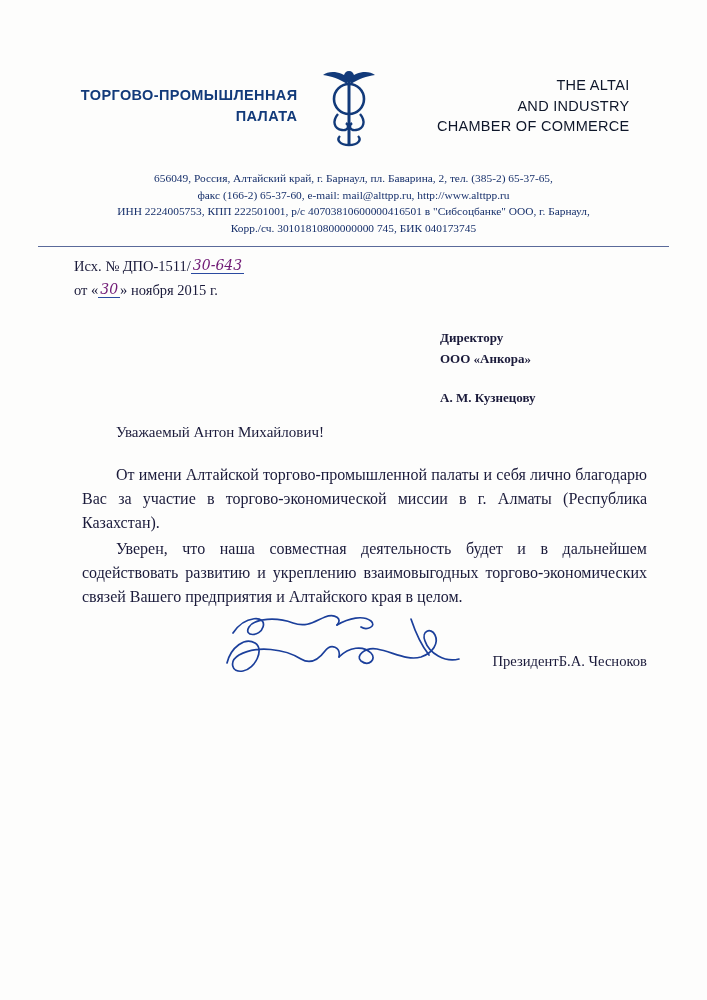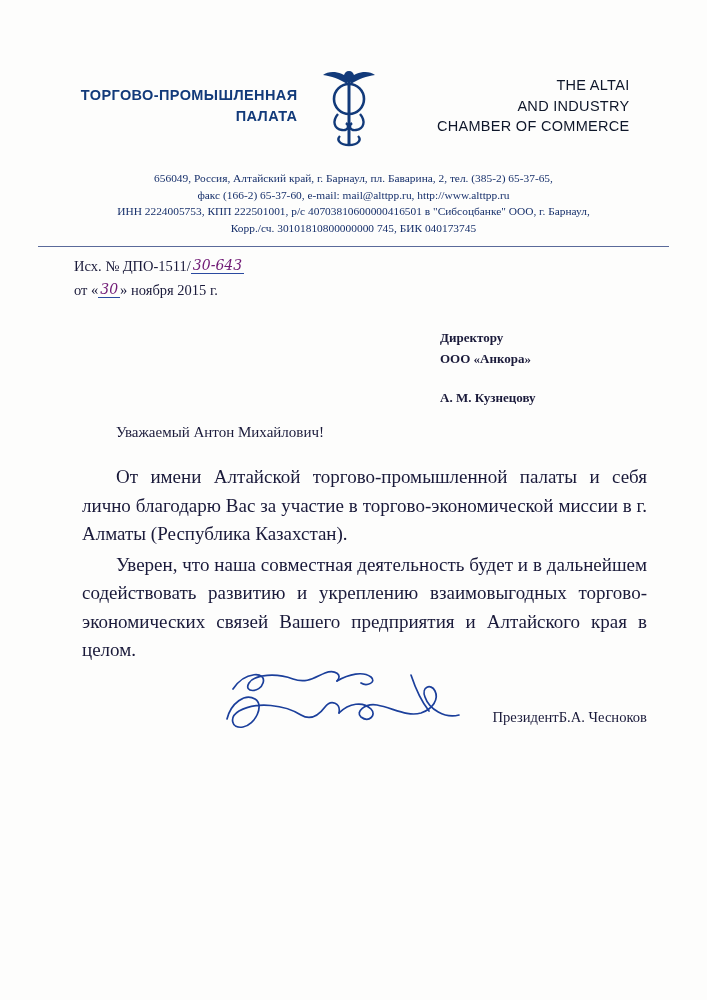--- a/index.html
+++ b/index.html
@@ -115,7 +115,7 @@
   .body-text {
     margin-top: 22px;
     padding: 0 60px 0 82px;
-    font-size: 19px;
+    font-size: 16px;
     line-height: 1.5;
     text-align: justify;
   }

